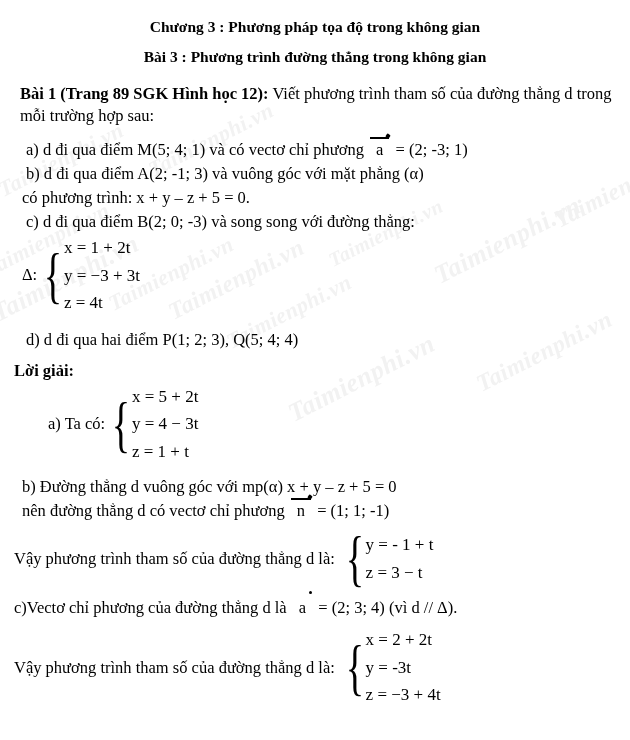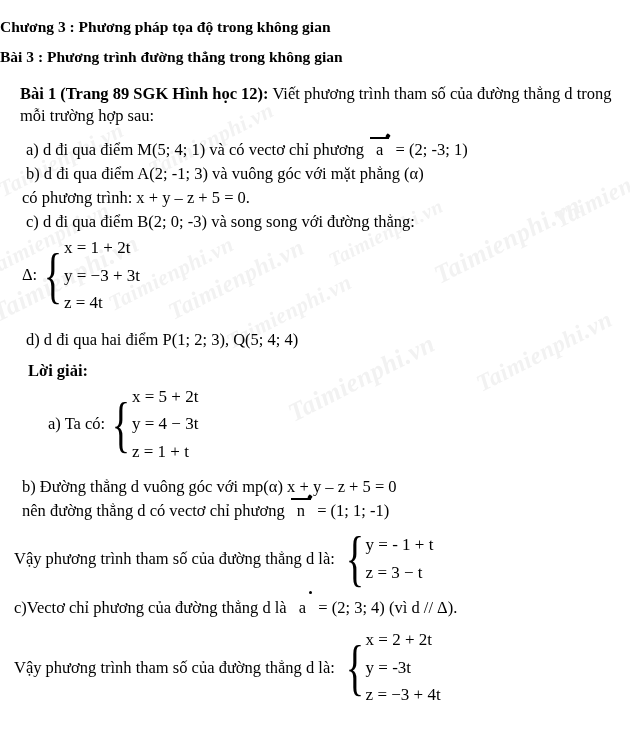--- a/index.html
+++ b/index.html
@@ -43,6 +43,7 @@
   }
 
   .title {
+    text-align: center;
     font-weight: bold;
     font-size: 15.5px;
     line-height: 1.15;

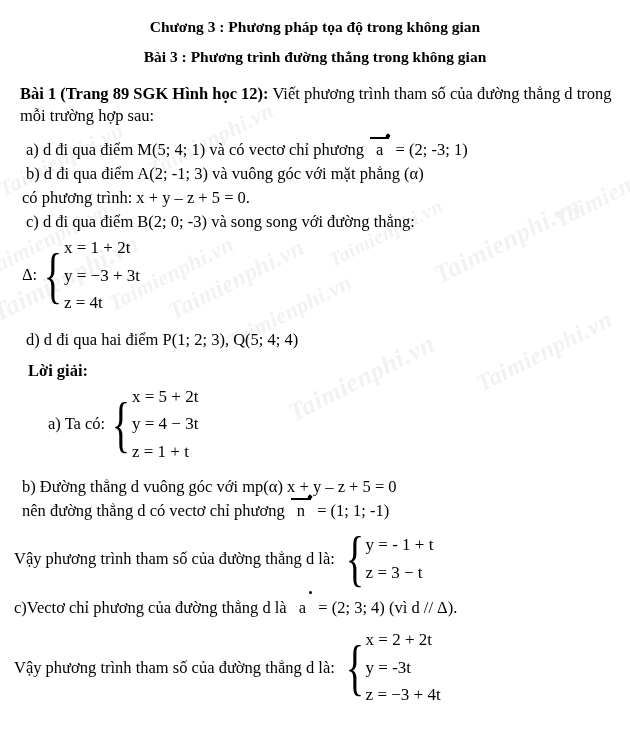--- a/index.html
+++ b/index.html
@@ -73,7 +73,7 @@
 
   .heading-sol {
     margin-top: 11px;
-    padding-left: 28px;
+    padding-left: 14px;
     font-size: 16.5px;
     font-weight: bold;
   }

